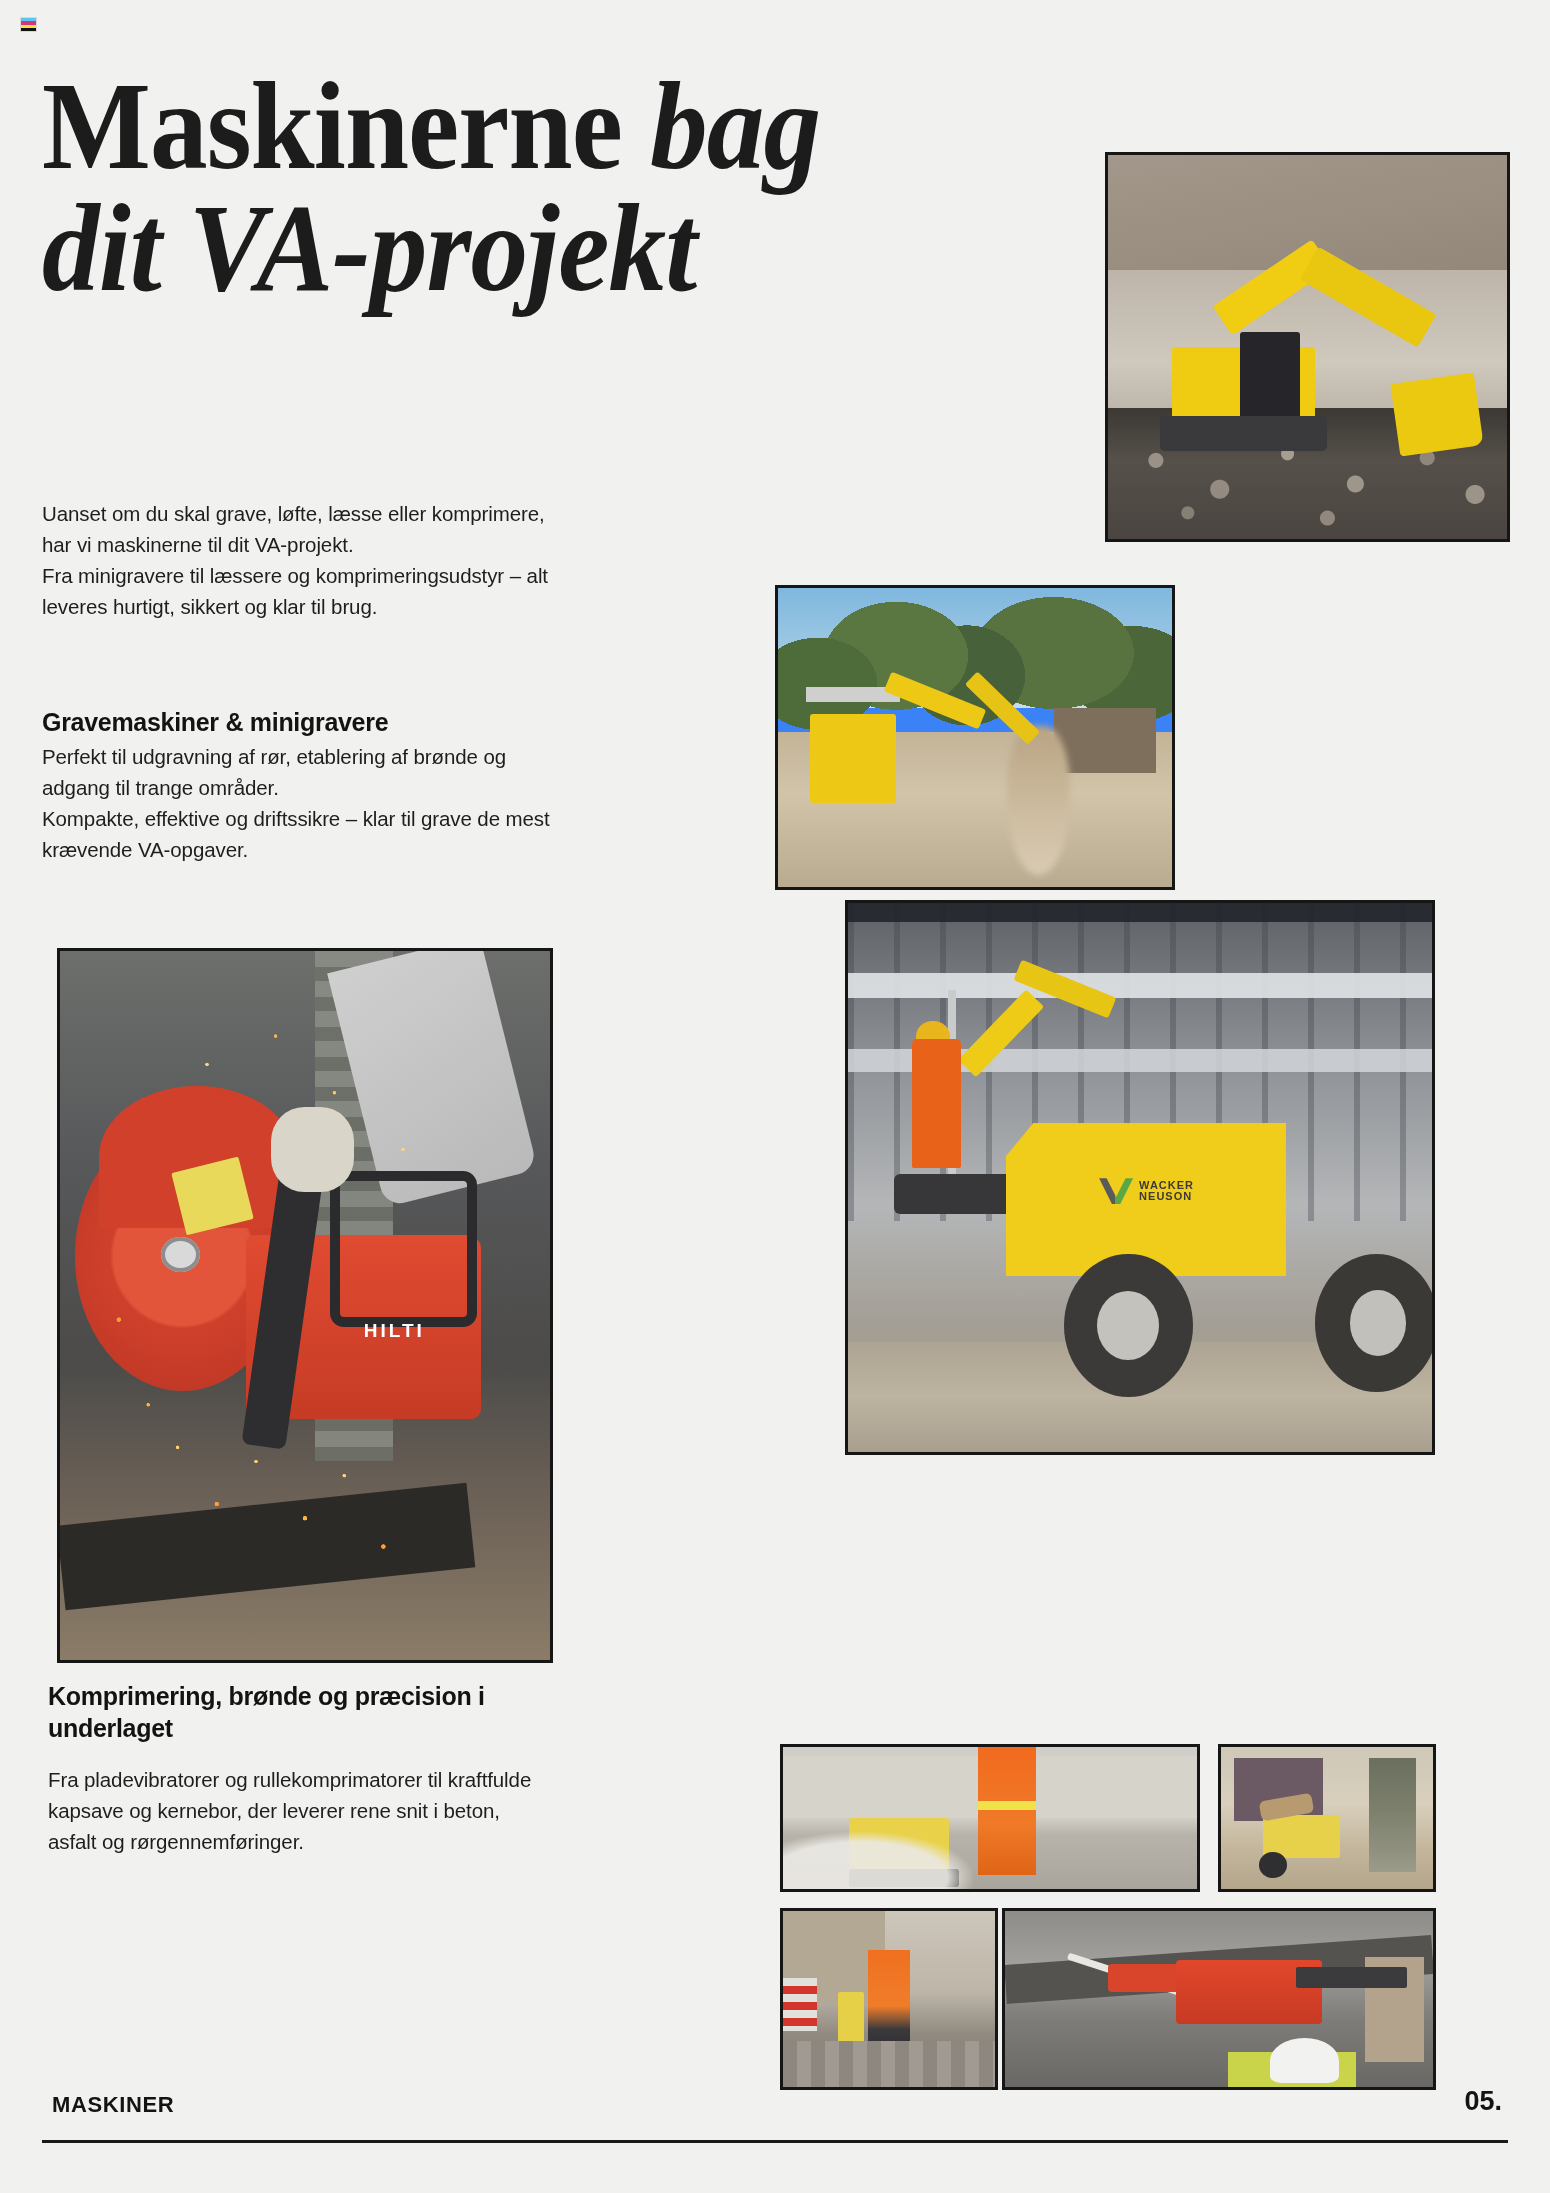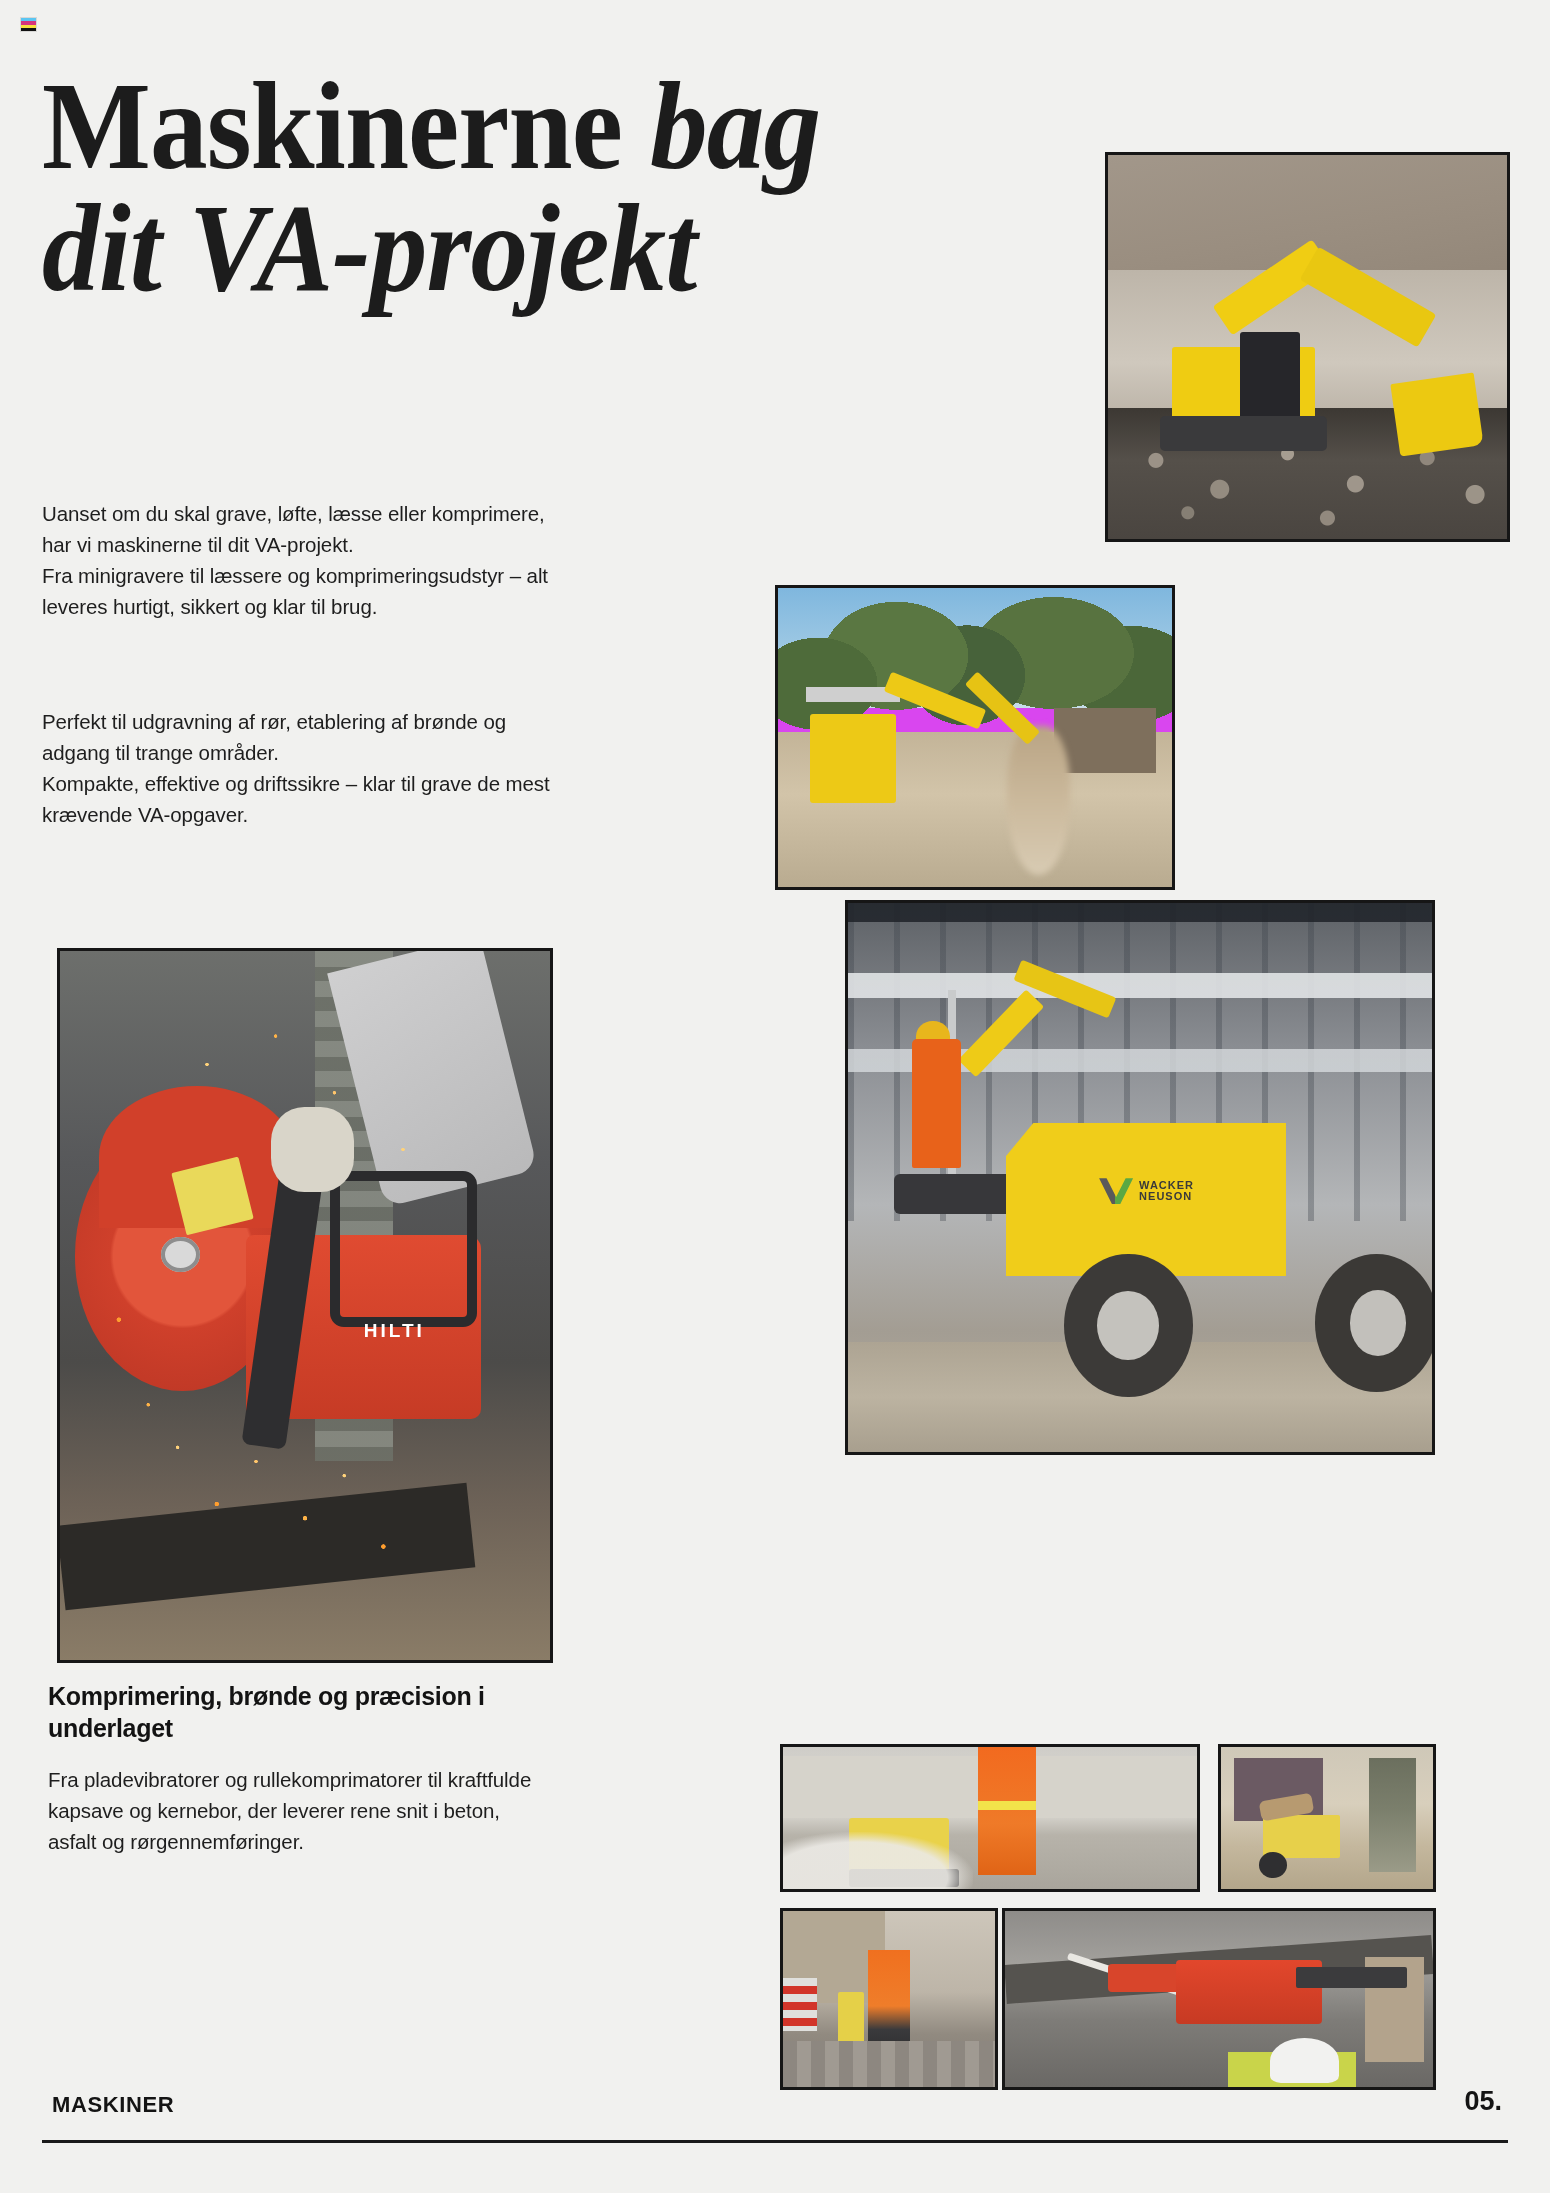--- a/index.html
+++ b/index.html
@@ -341,6 +341,7 @@
   </div>
 
   <div class="txt" id="grave-block">
+    <div class="subhead">Gravemaskiner &amp; minigravere</div>
     <p>Perfekt til udgravning af rør, etablering af brønde og adgang til trange områder.</p>
     <p>Kompakte, effektive og driftssikre – klar til grave de mest krævende VA-opgaver.</p>
   </div>

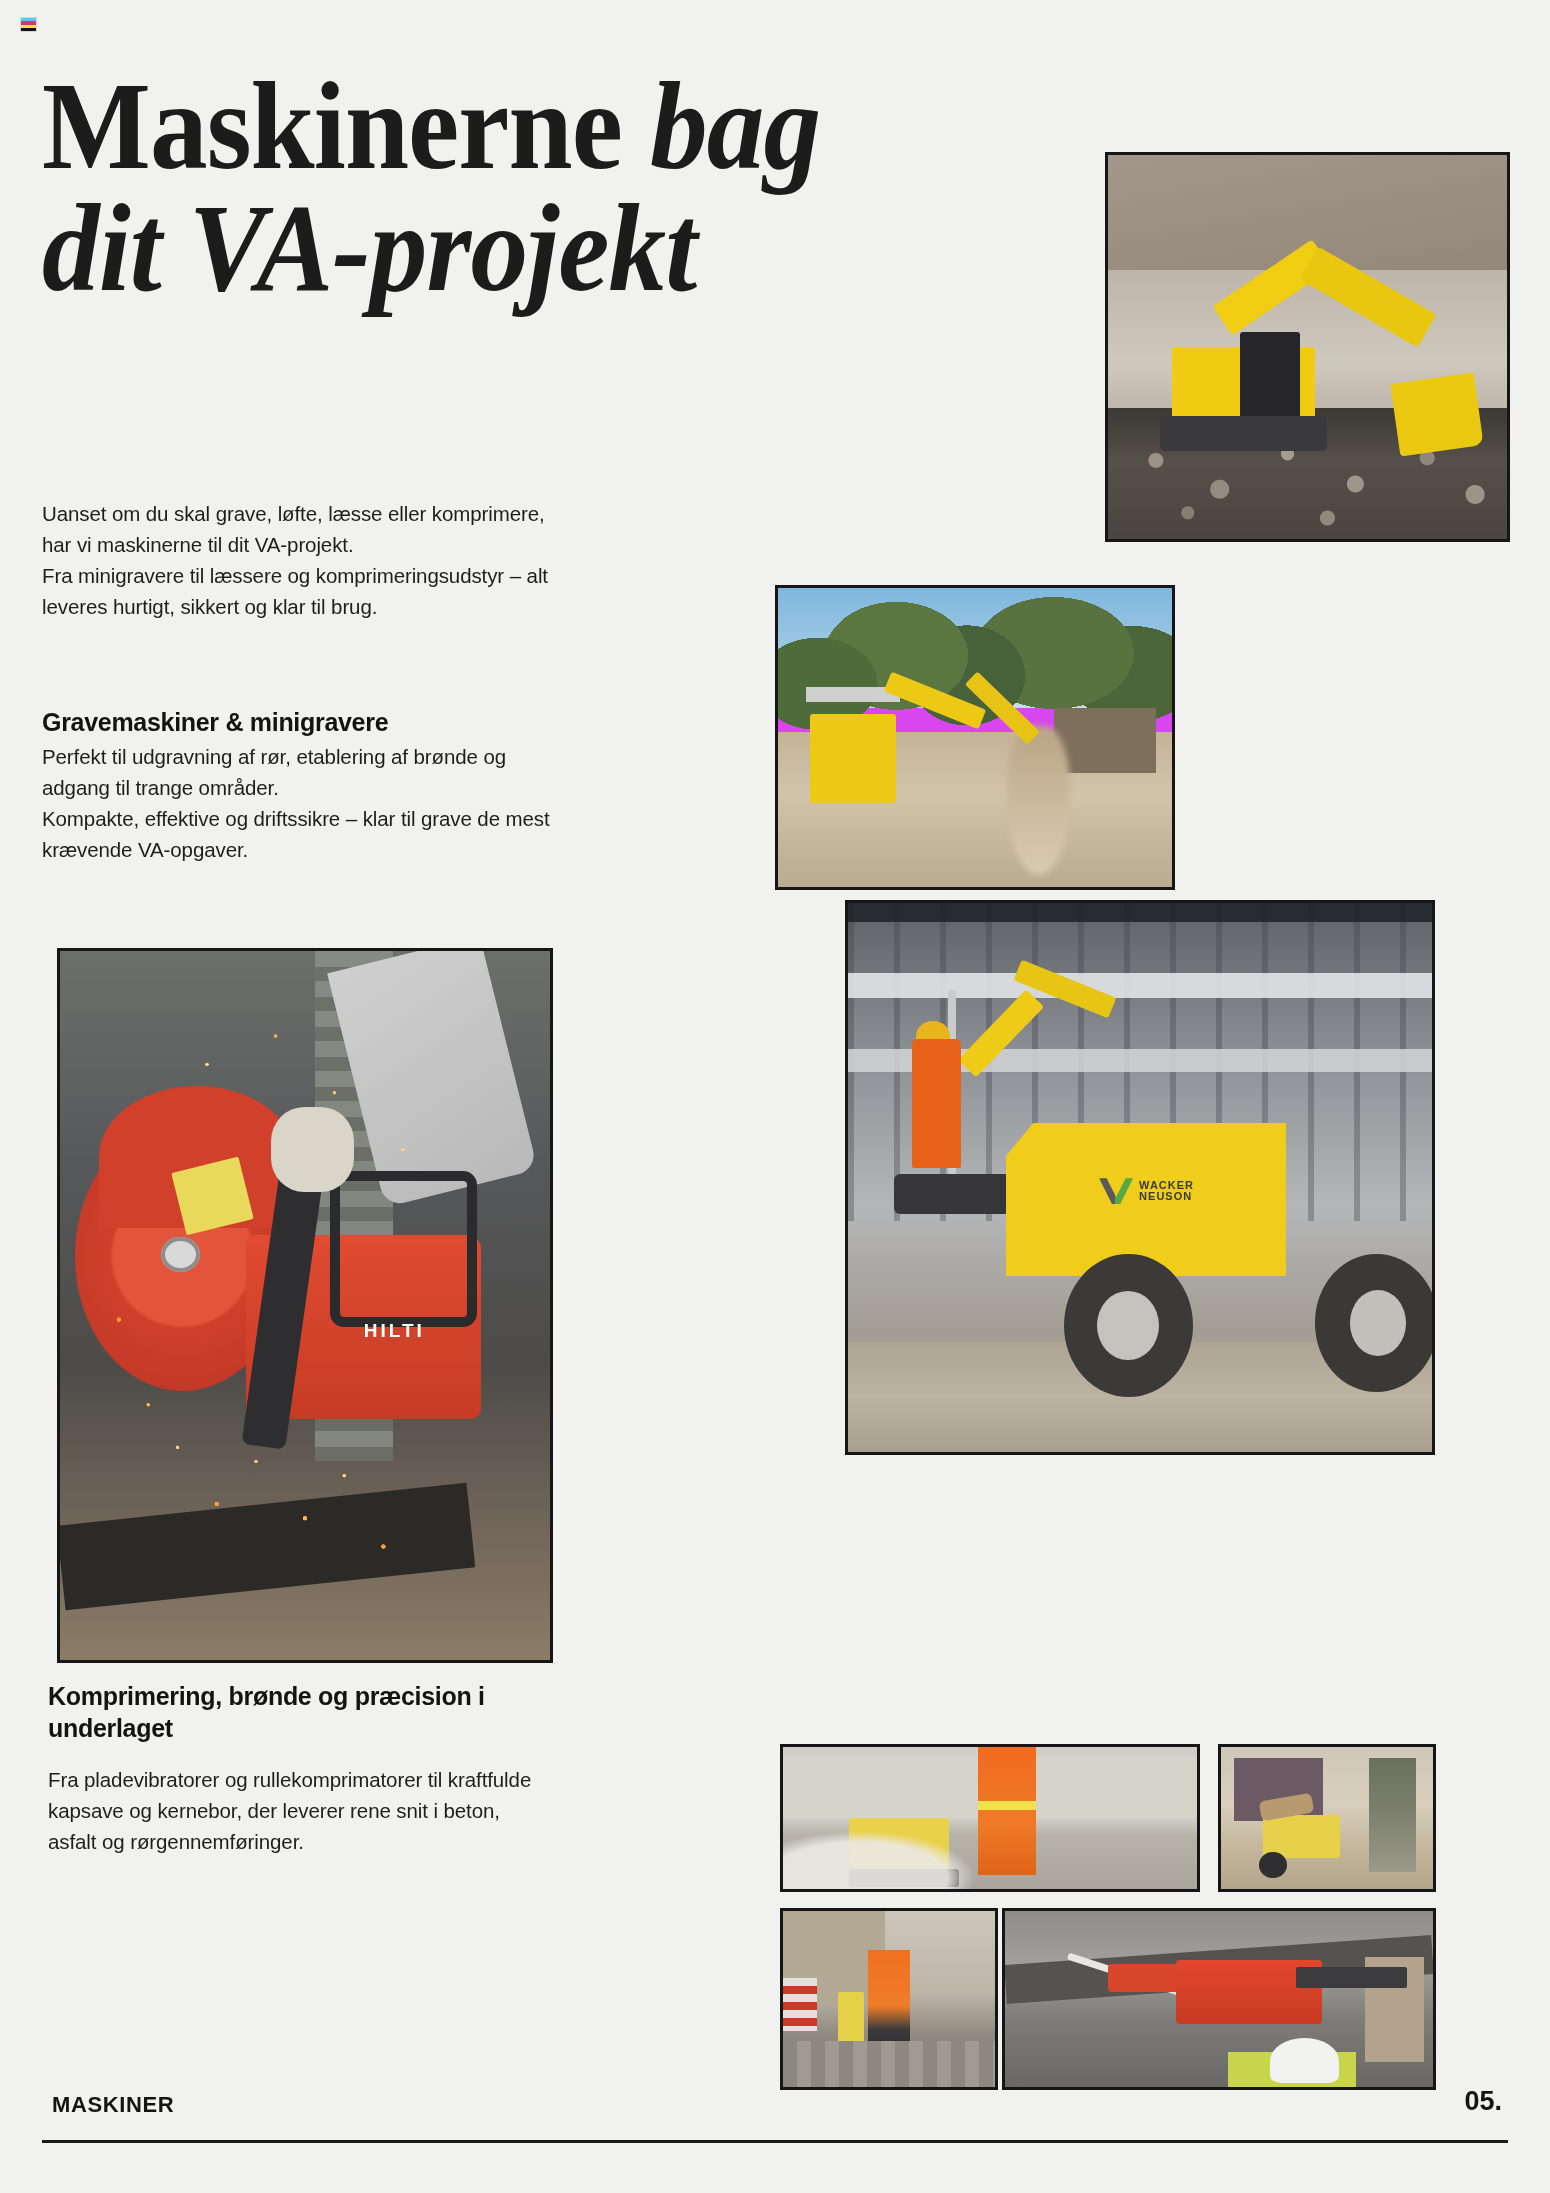--- a/index.html
+++ b/index.html
@@ -79,7 +79,7 @@
   .photo {
     position: absolute;
     border: 3px solid #161616;
-    background: #d946ef;
+    background: #3b82f6;
     overflow: hidden;
   }
   .photo .inner { position:absolute; inset:0; }

